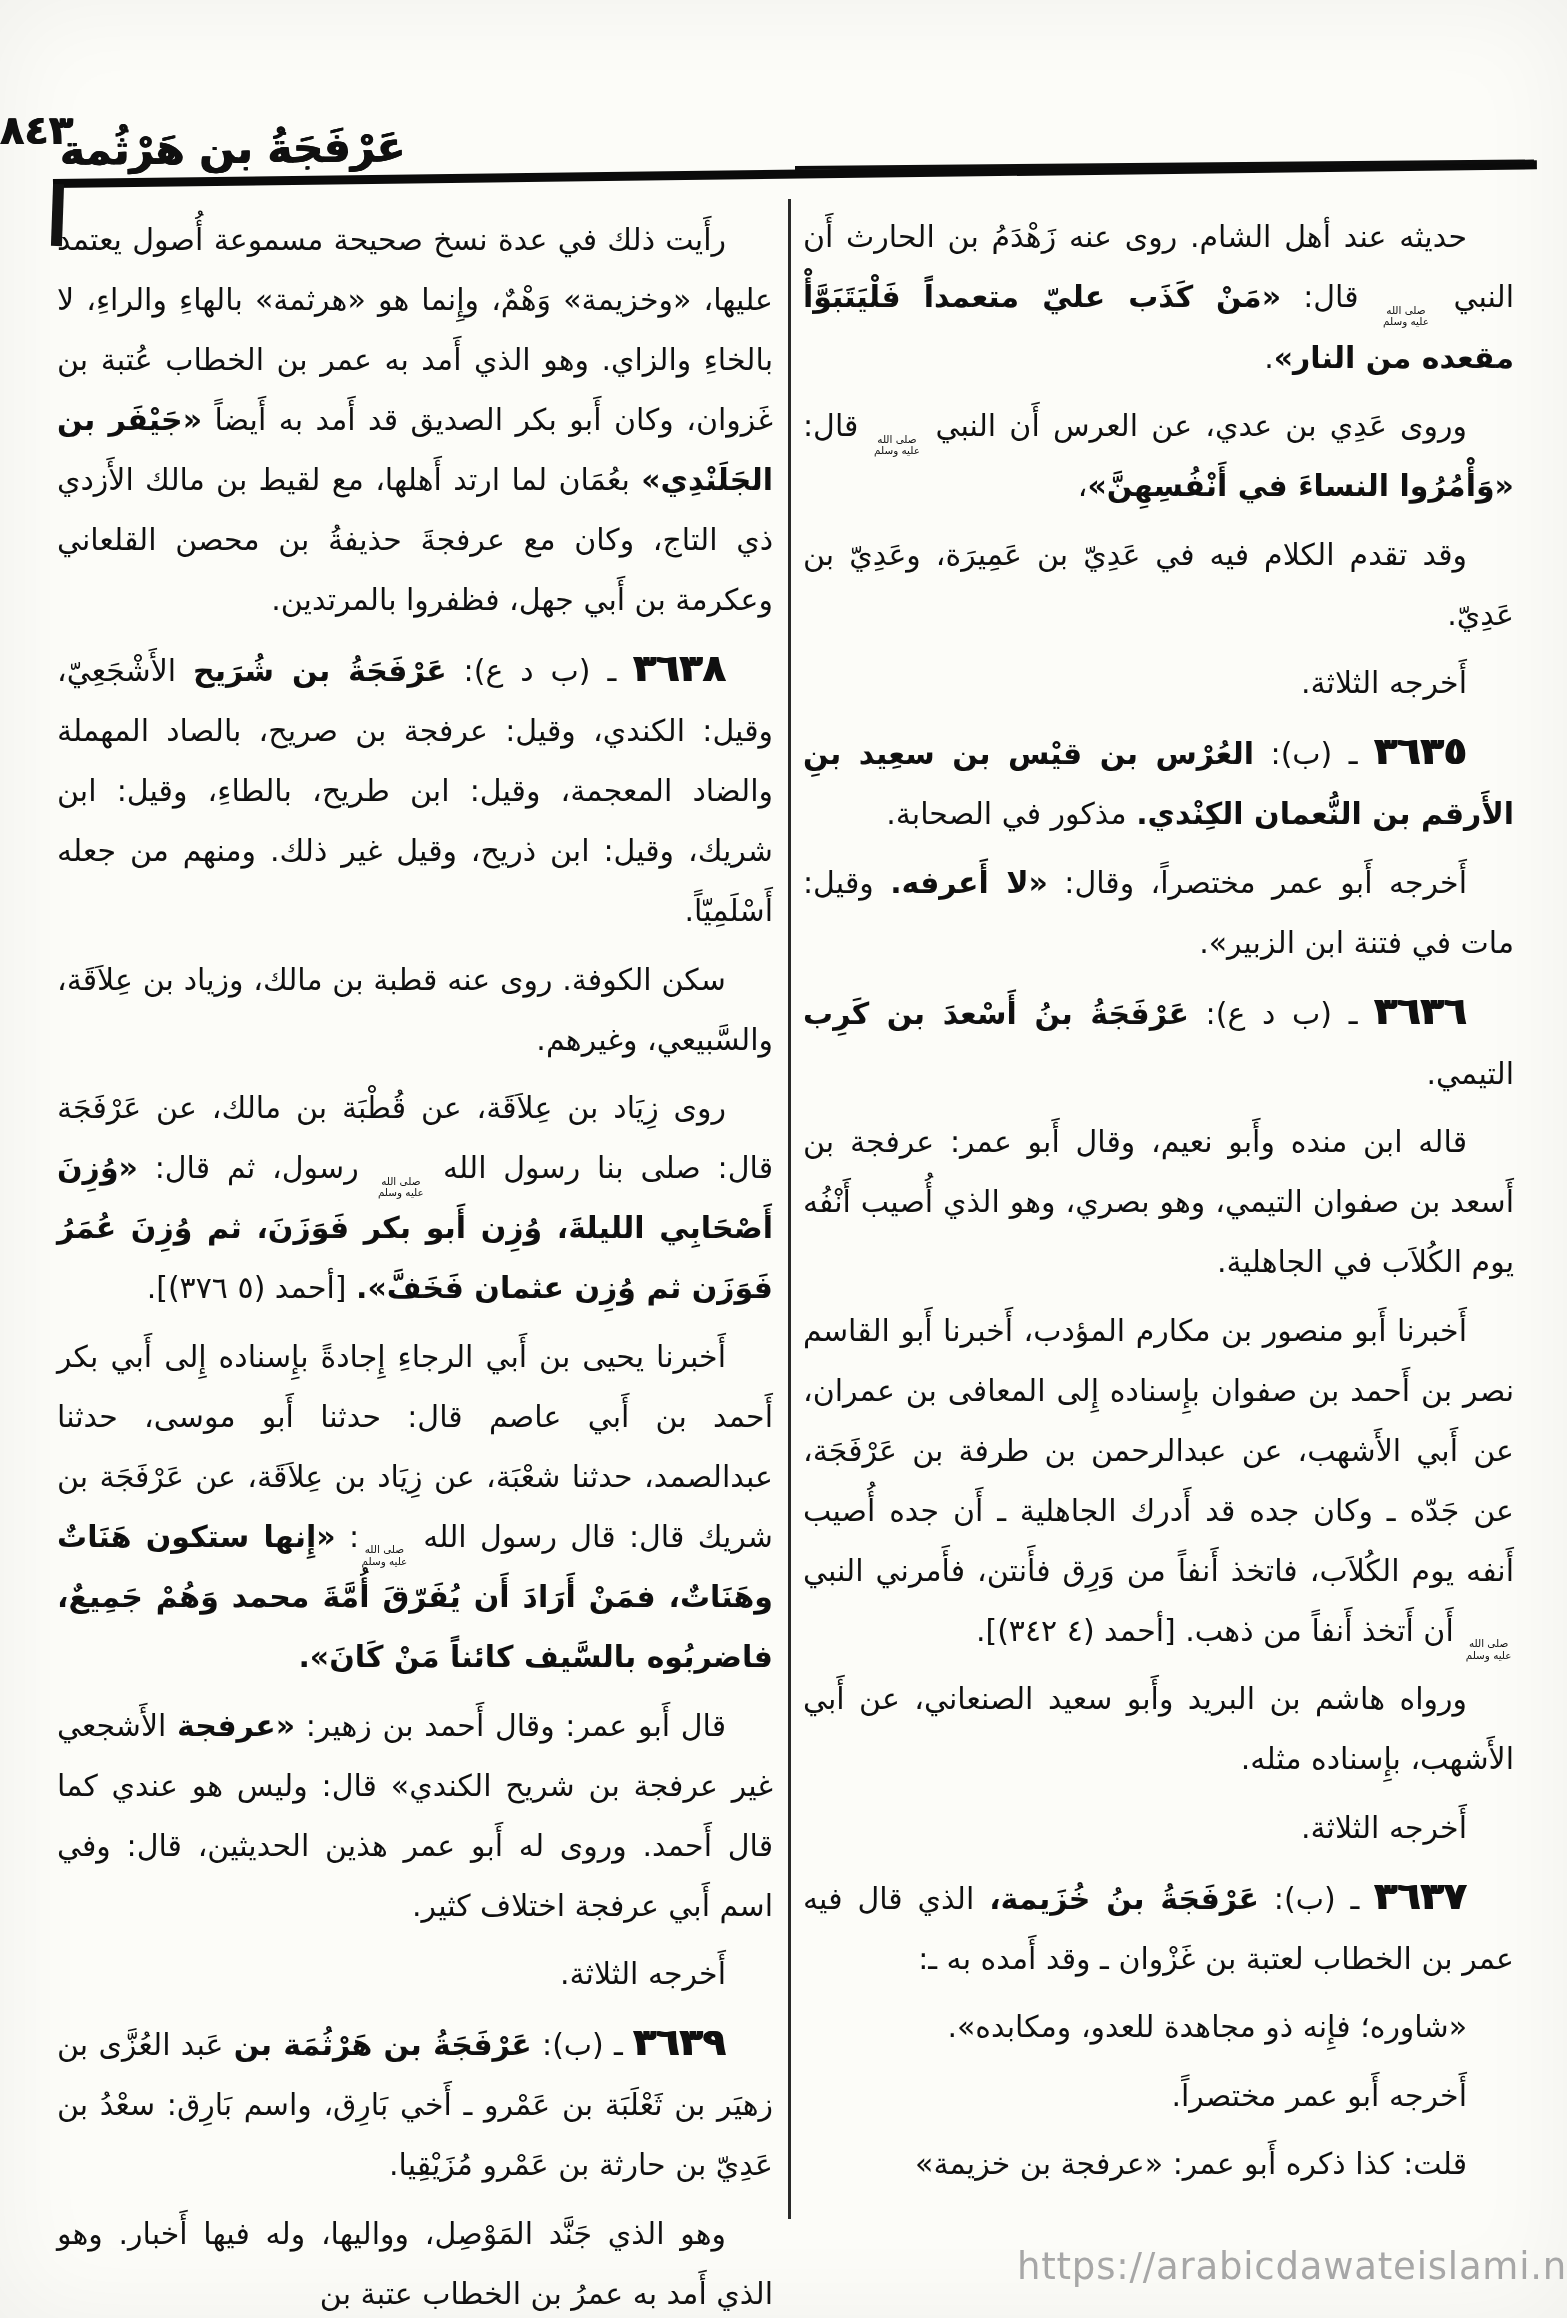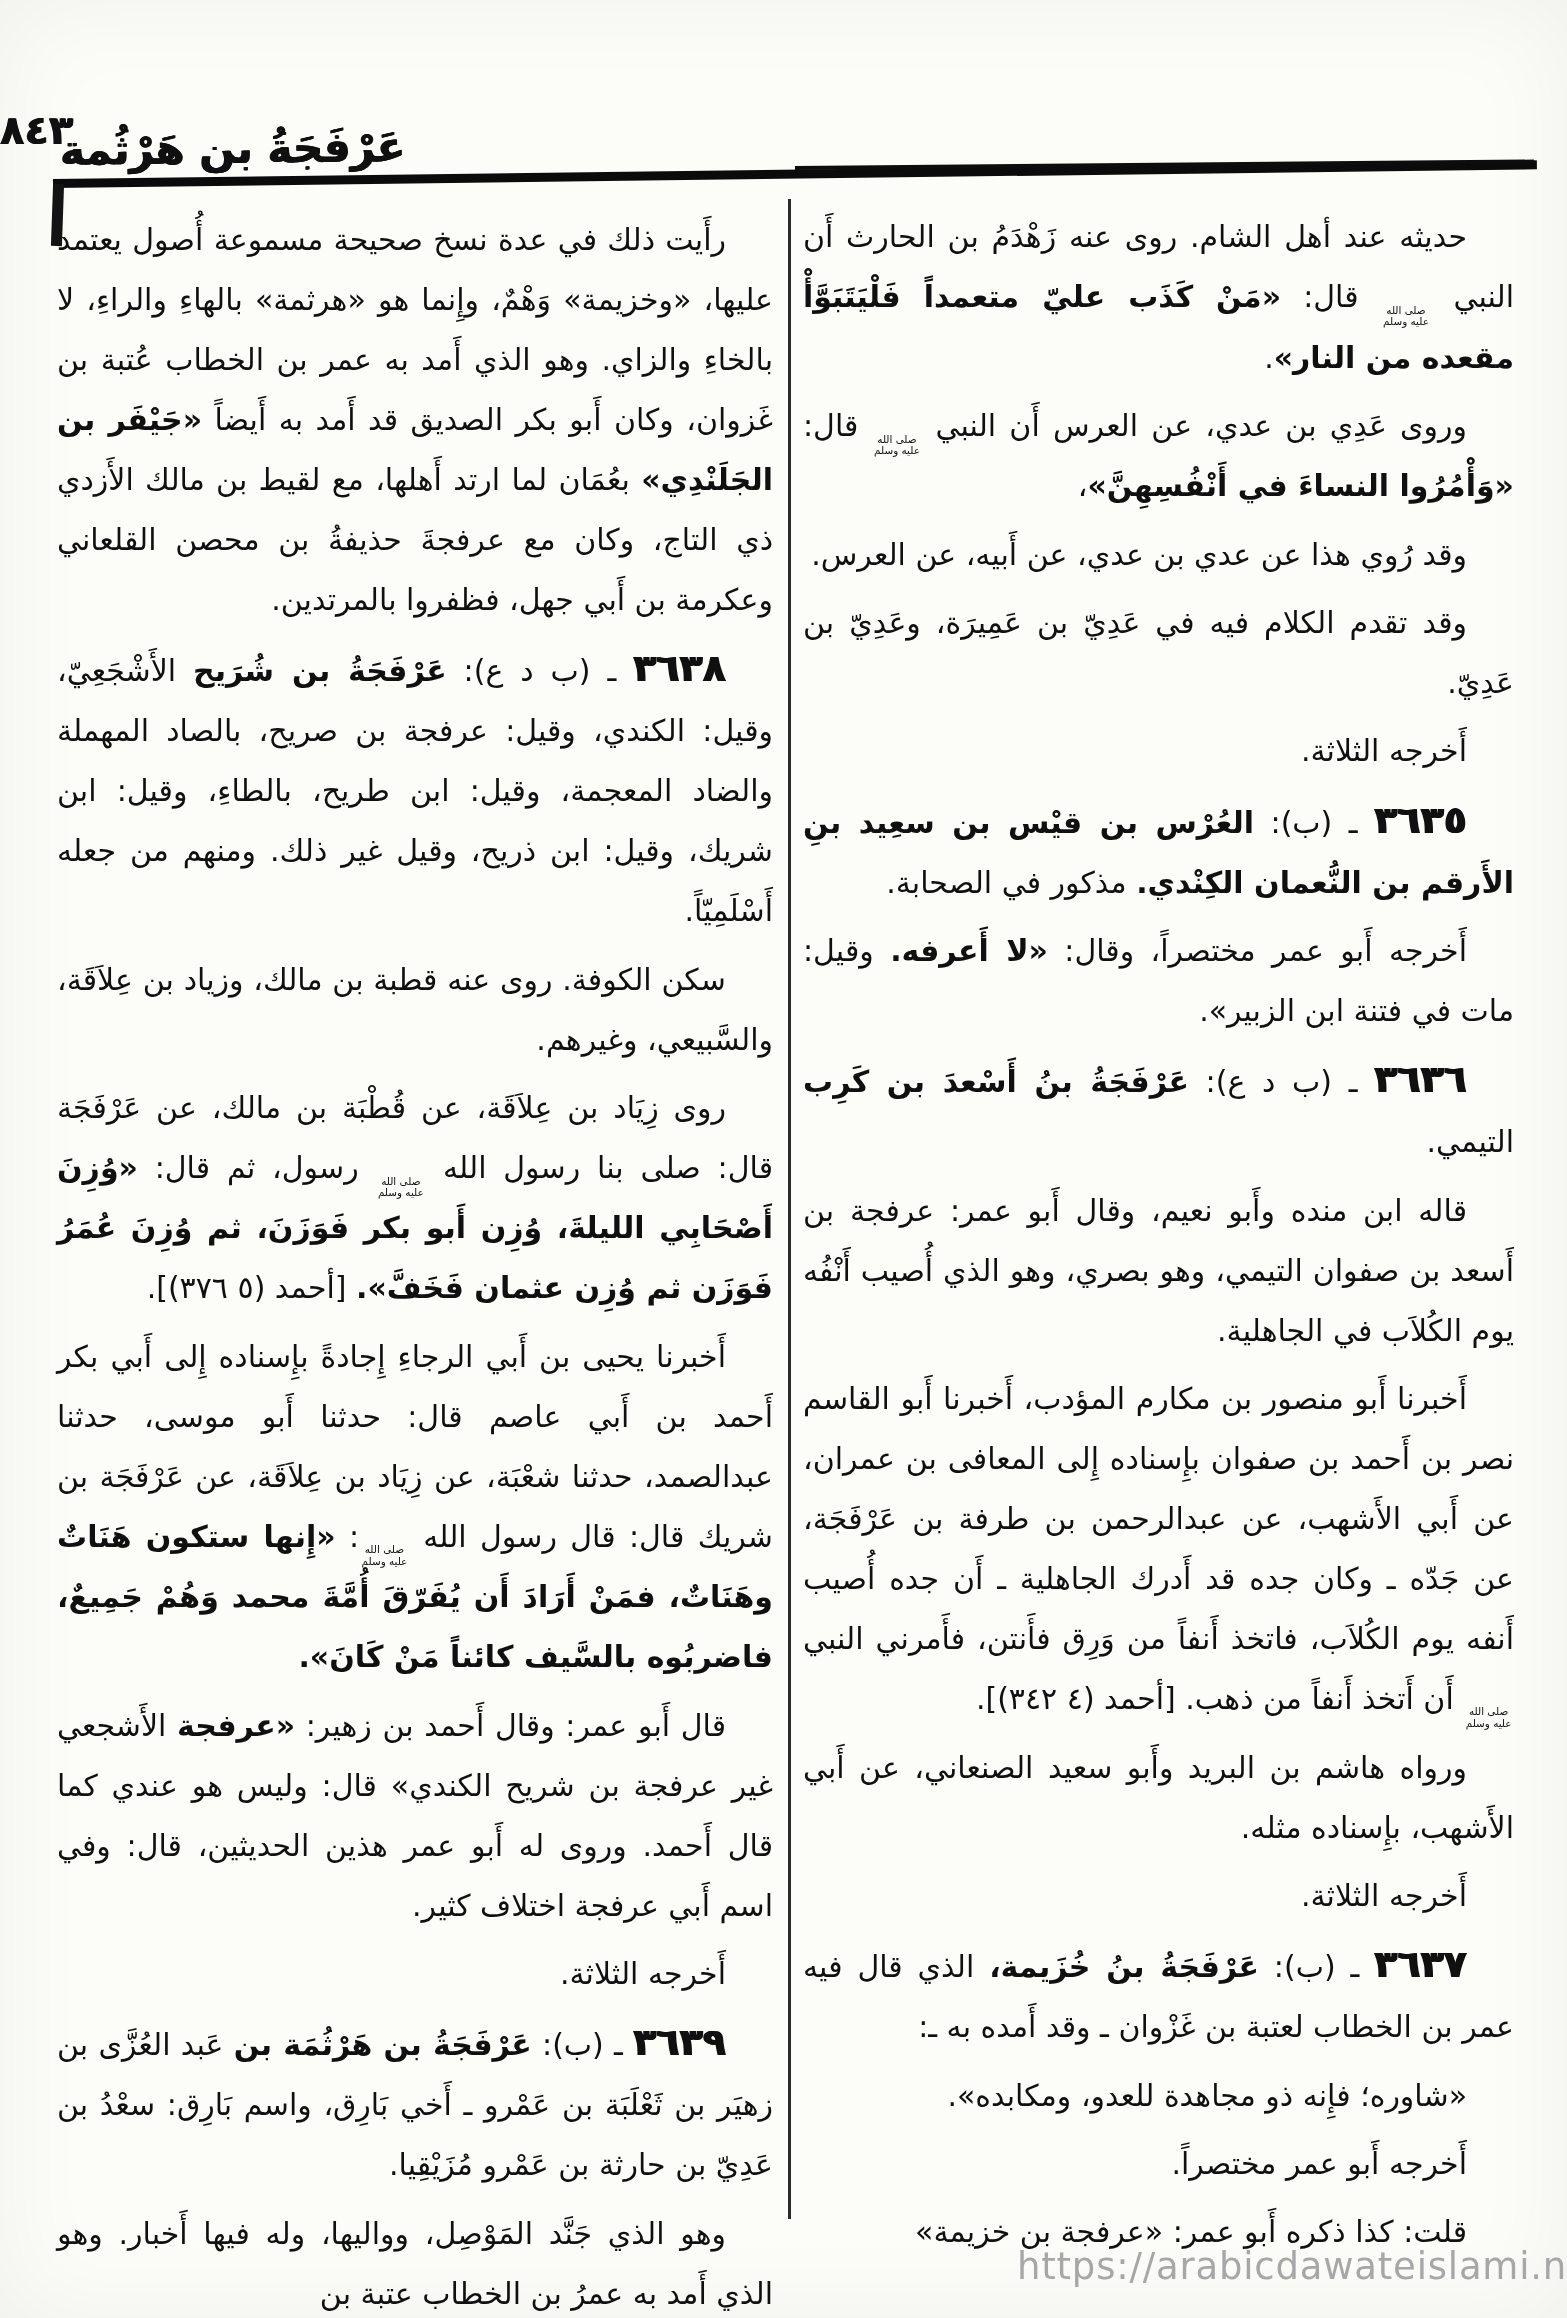--- a/index.html
+++ b/index.html
@@ -96,7 +96,6 @@
           <span>صلى الله</span>
           <span>عليه وسلم</span>
         </span><span> قال: </span><span class="b">«وَأْمُرُوا النساءَ في أَنْفُسِهِنَّ»</span><span>،</span></p>
-      <p class="para body"><span>وقد رُوي هذا عن عدي بن عدي، عن أَبيه، عن العرس.</span></p>
       <p class="para body"><span>وقد تقدم الكلام فيه في عَدِيّ بن عَمِيرَة، وعَدِيّ بن عَدِيّ.</span></p>
       <p class="para body"><span>أَخرجه الثلاثة.</span></p>
       <p class="para entry"><span class="num">٣٦٣٥</span><span> ـ (ب): </span><span class="b">العُرْس بن قيْس بن سعِيد بنِ الأَرقم بن النُّعمان الكِنْدي.</span><span> مذكور في الصحابة.</span></p>

